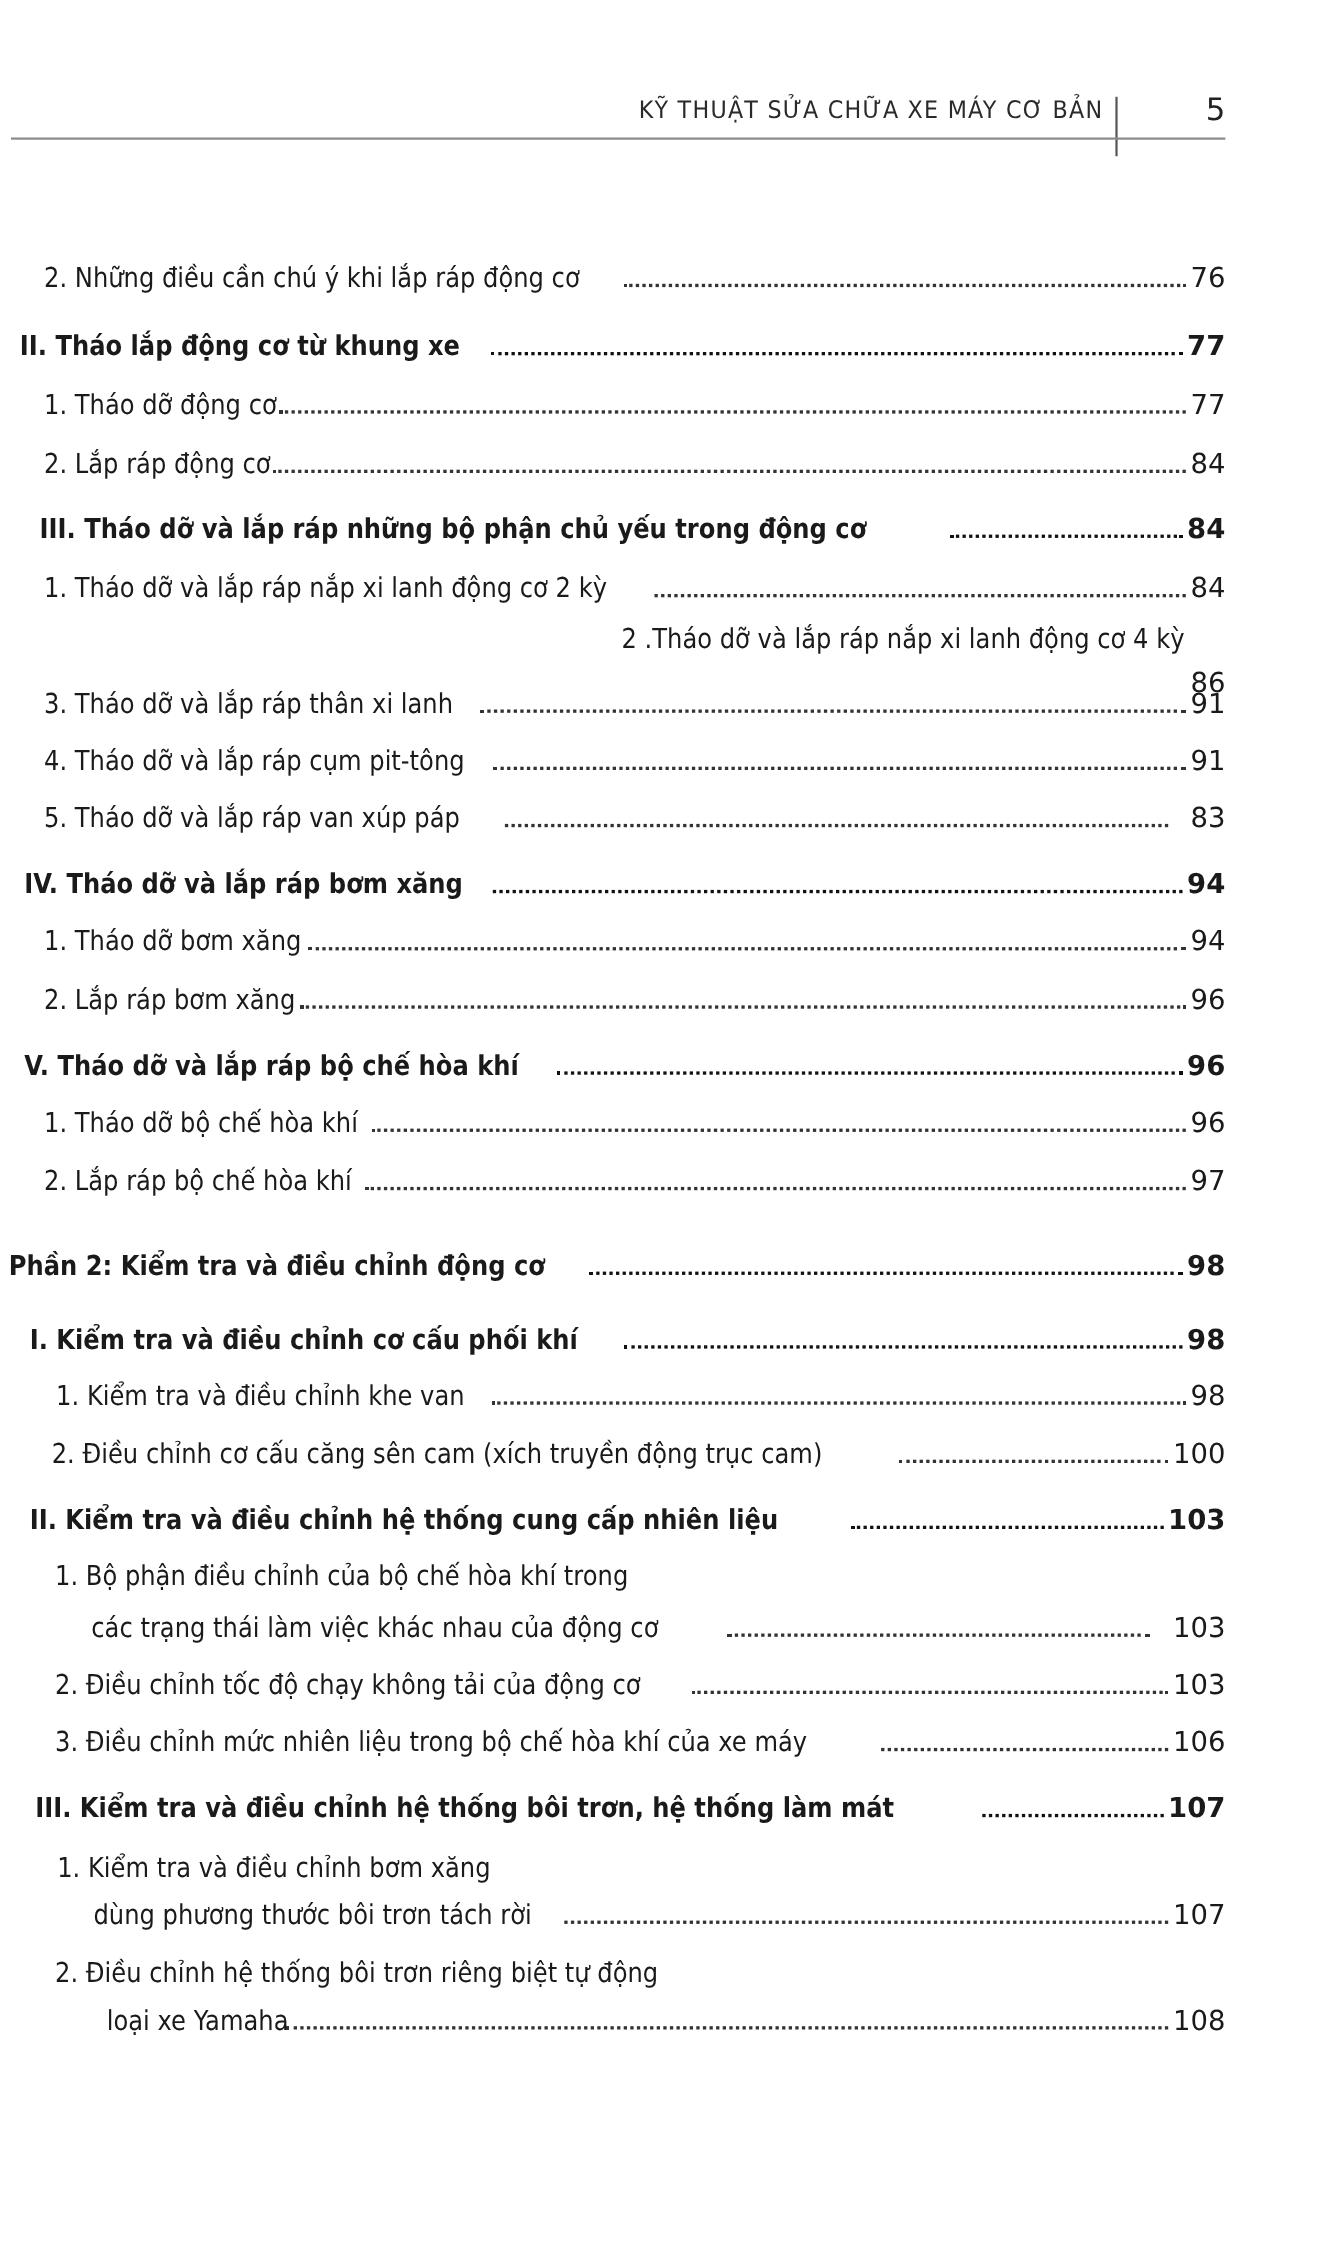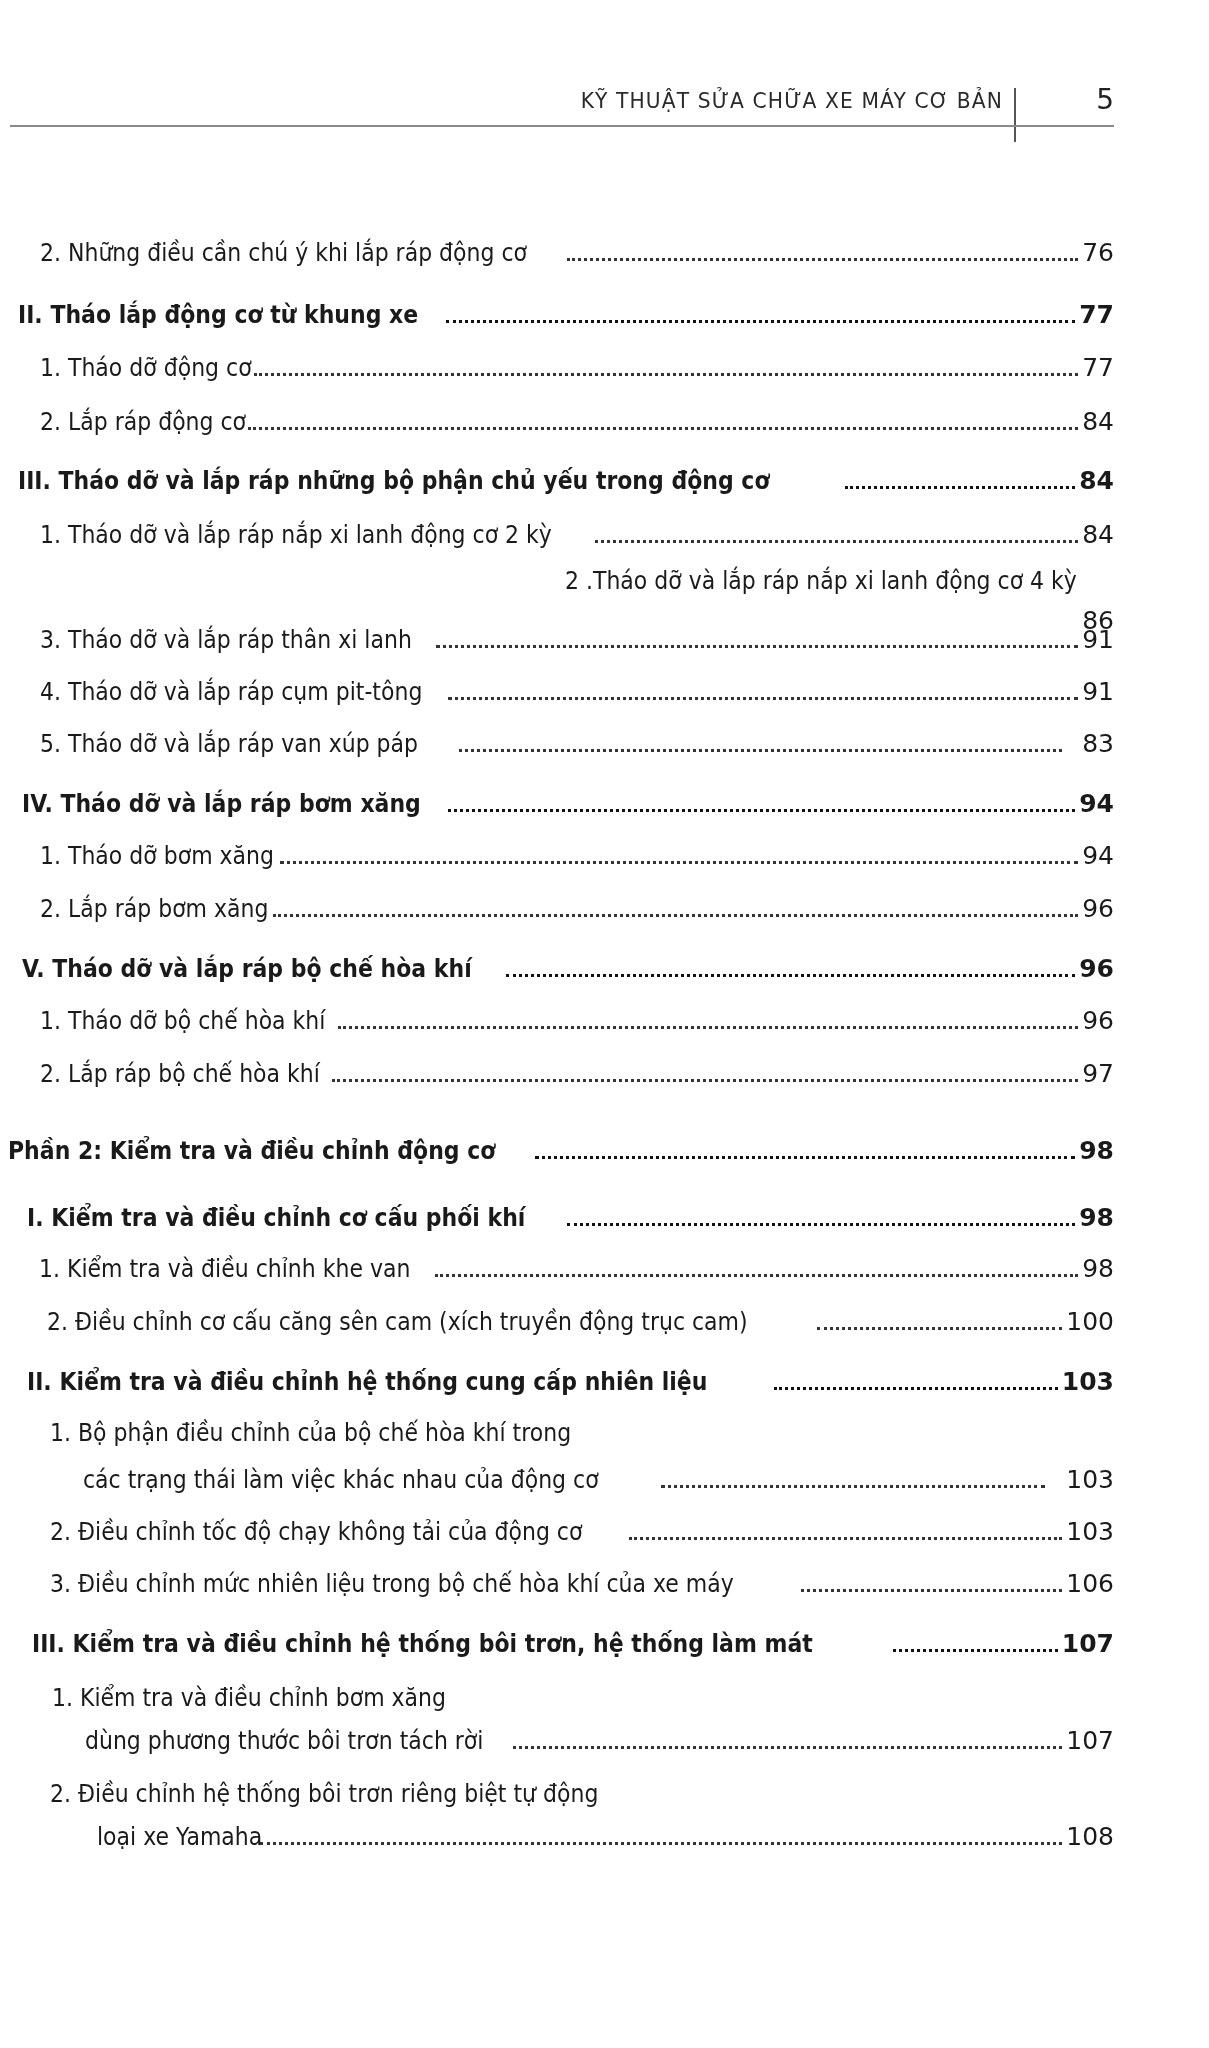--- a/index.html
+++ b/index.html
@@ -84,7 +84,7 @@
     <span class="toc-page">84</span>
   </div>
 
-  <div class="toc-row bold" style="left:18px; top:460px;">
+  <div class="toc-row bold" style="left:36px; top:460px;">
     <span class="toc-label">III. Tháo dỡ và lắp ráp những bộ phận chủ yếu trong động cơ</span>
     <span class="toc-leader"></span>
     <span class="toc-page">84</span>

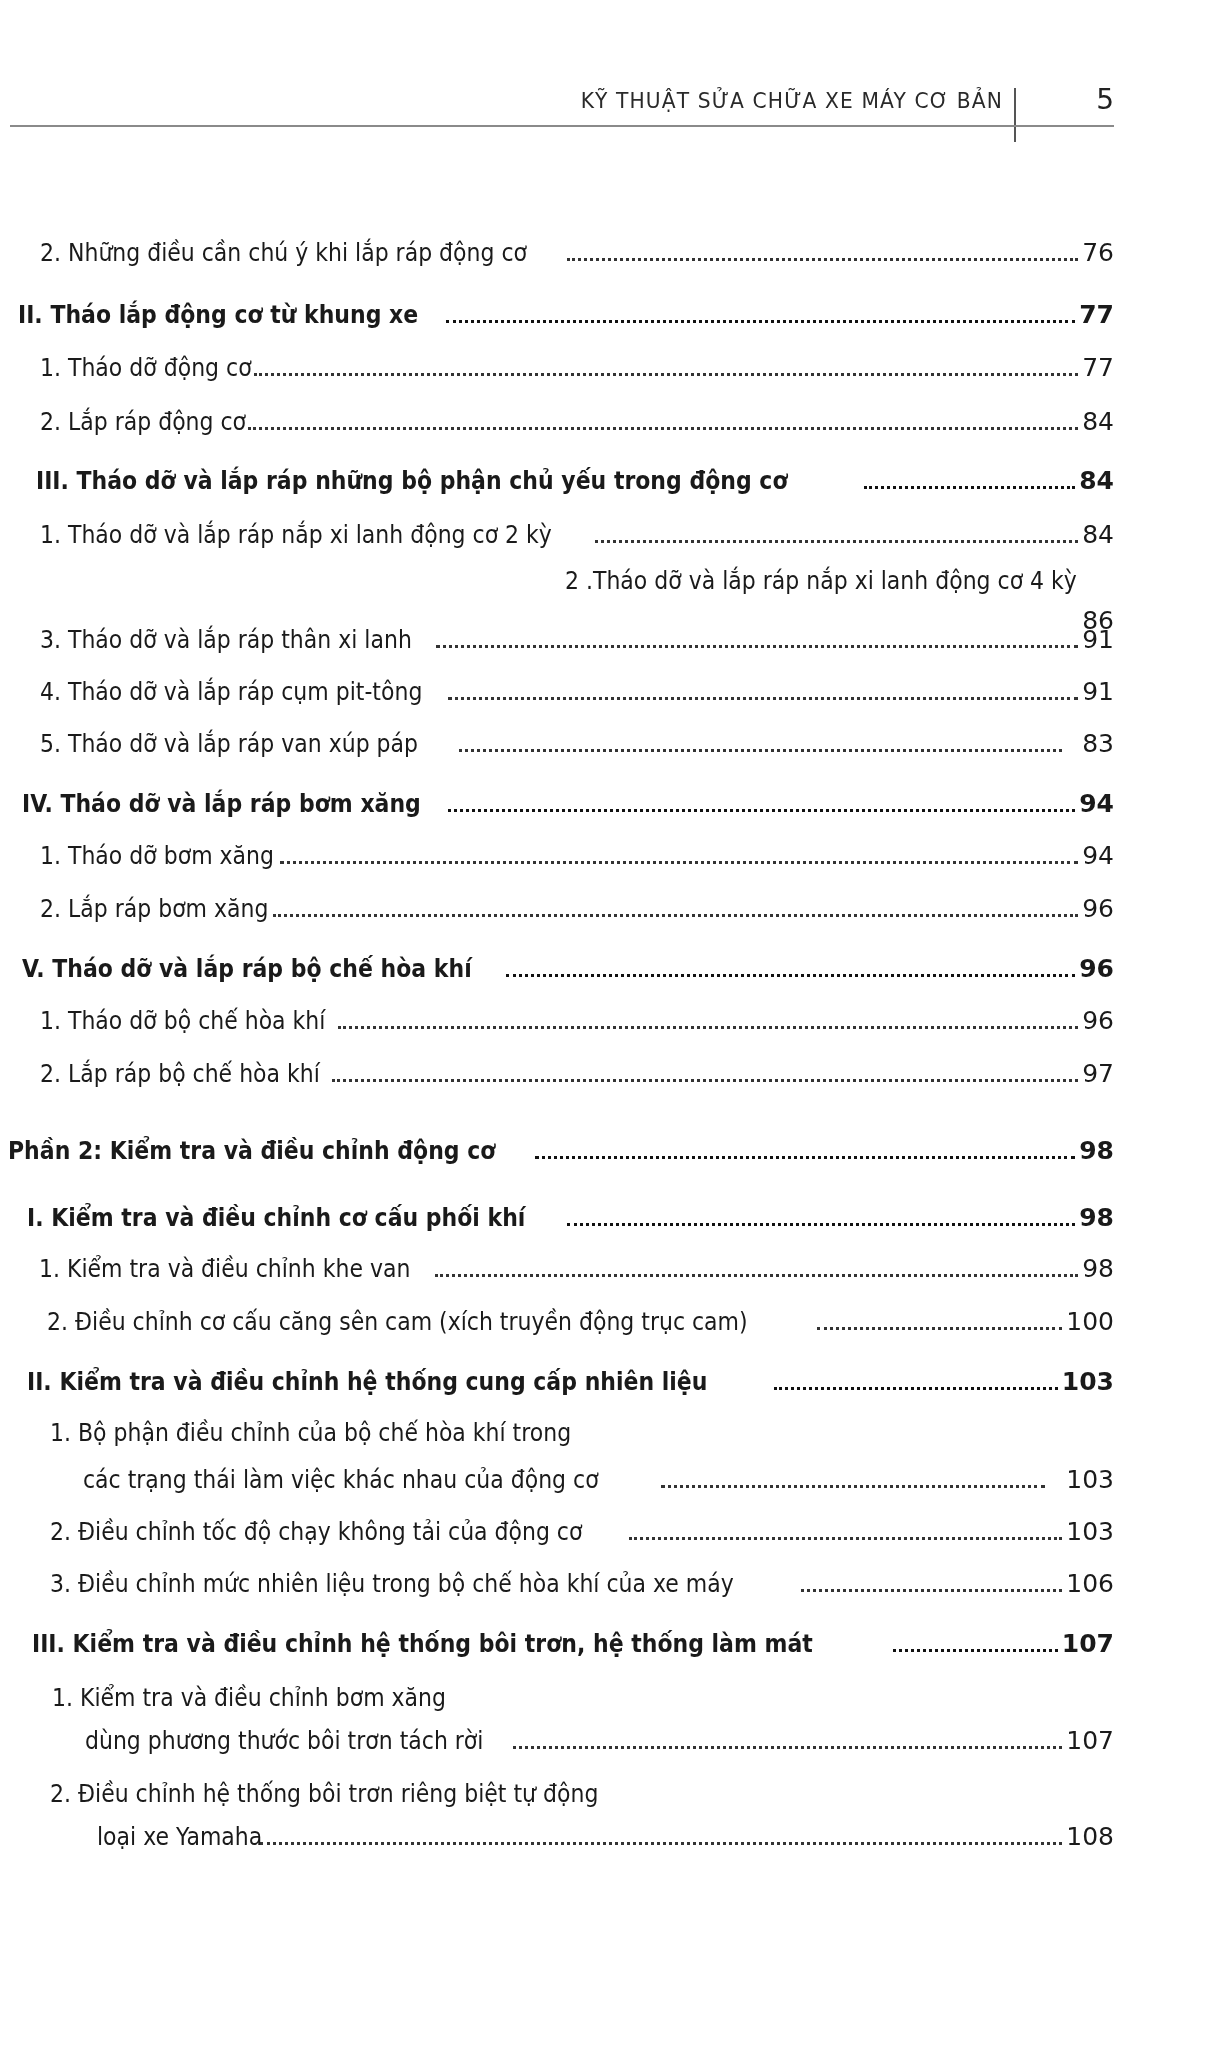--- a/index.html
+++ b/index.html
@@ -168,7 +168,7 @@
     <span class="toc-page">98</span>
   </div>
 
-  <div class="toc-row" style="left:39px; top:1248px;">
+  <div class="toc-row" style="left:51px; top:1248px;">
     <span class="toc-label">1. Kiểm tra và điều chỉnh khe van</span>
     <span class="toc-leader"></span>
     <span class="toc-page">98</span>

